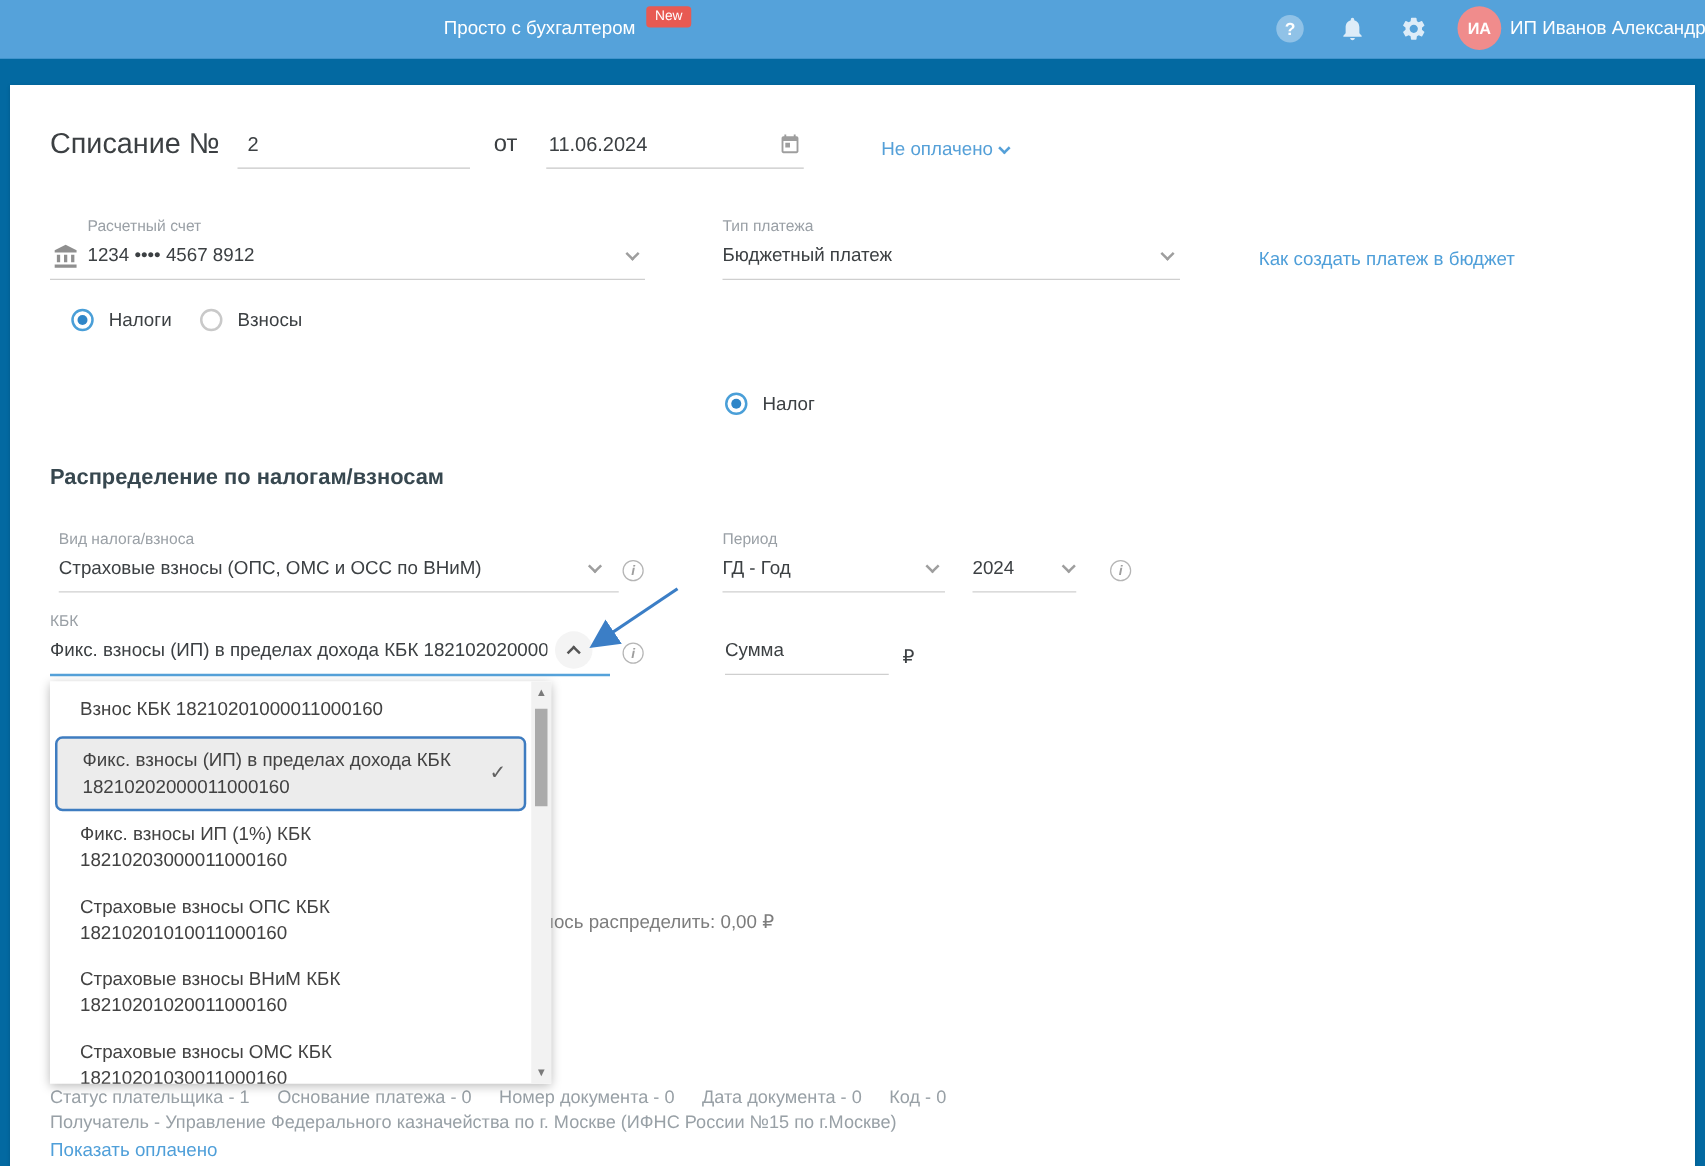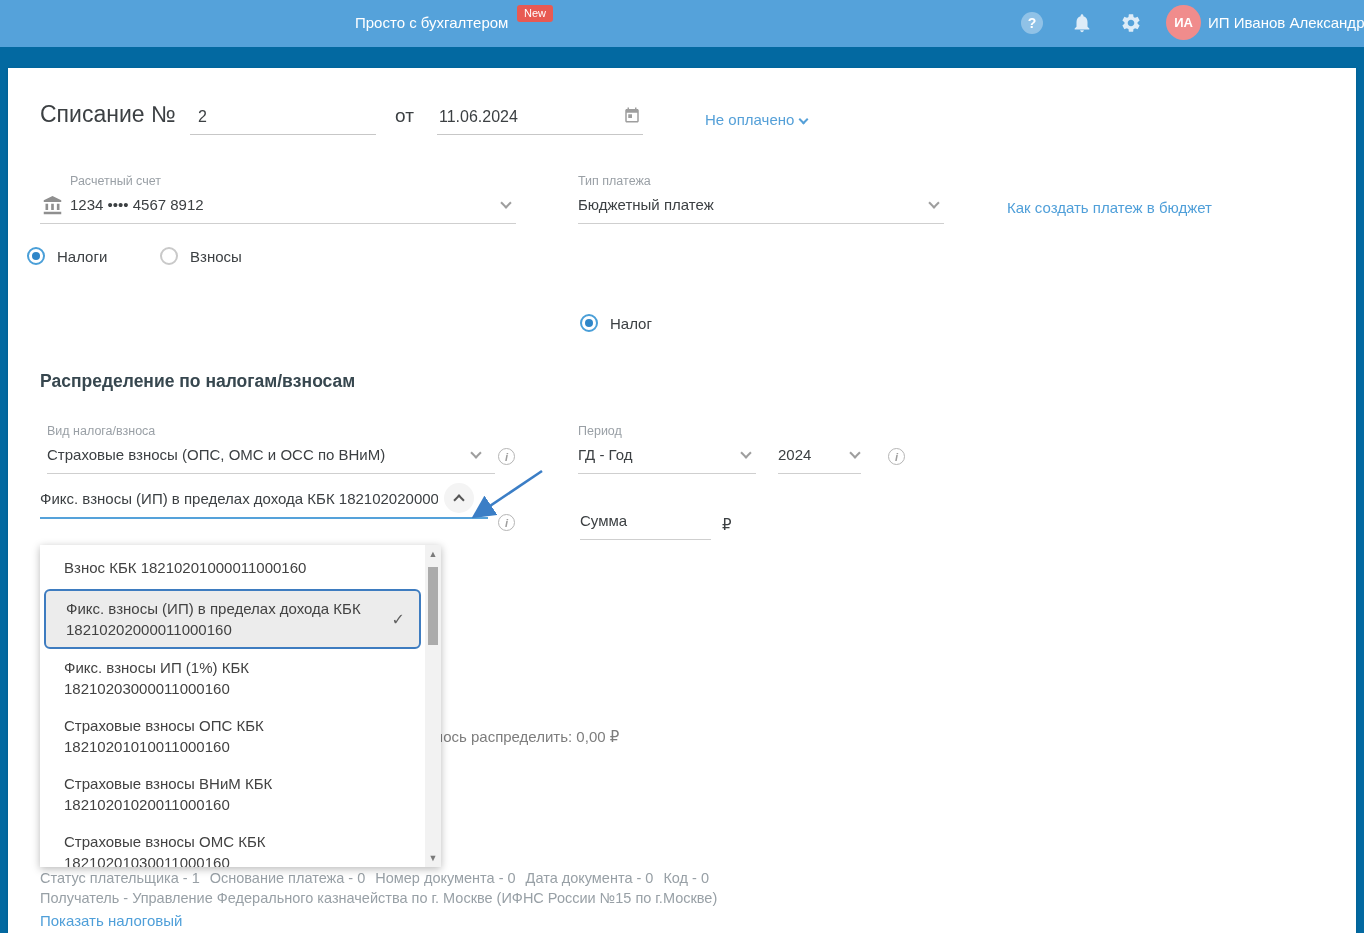--- a/index.html
+++ b/index.html
@@ -158,7 +158,7 @@
 
     <a class="link" style="position:absolute;left:999px;top:131px;">Как создать платеж в бюджет</a>
 
-    <div class="radio-row" style="left:19px;top:179px;">
+    <div class="radio-row" style="left:49px;top:179px;">
       <span class="radio sel"></span>
       <span class="radio-lbl">Налоги</span>
     </div>

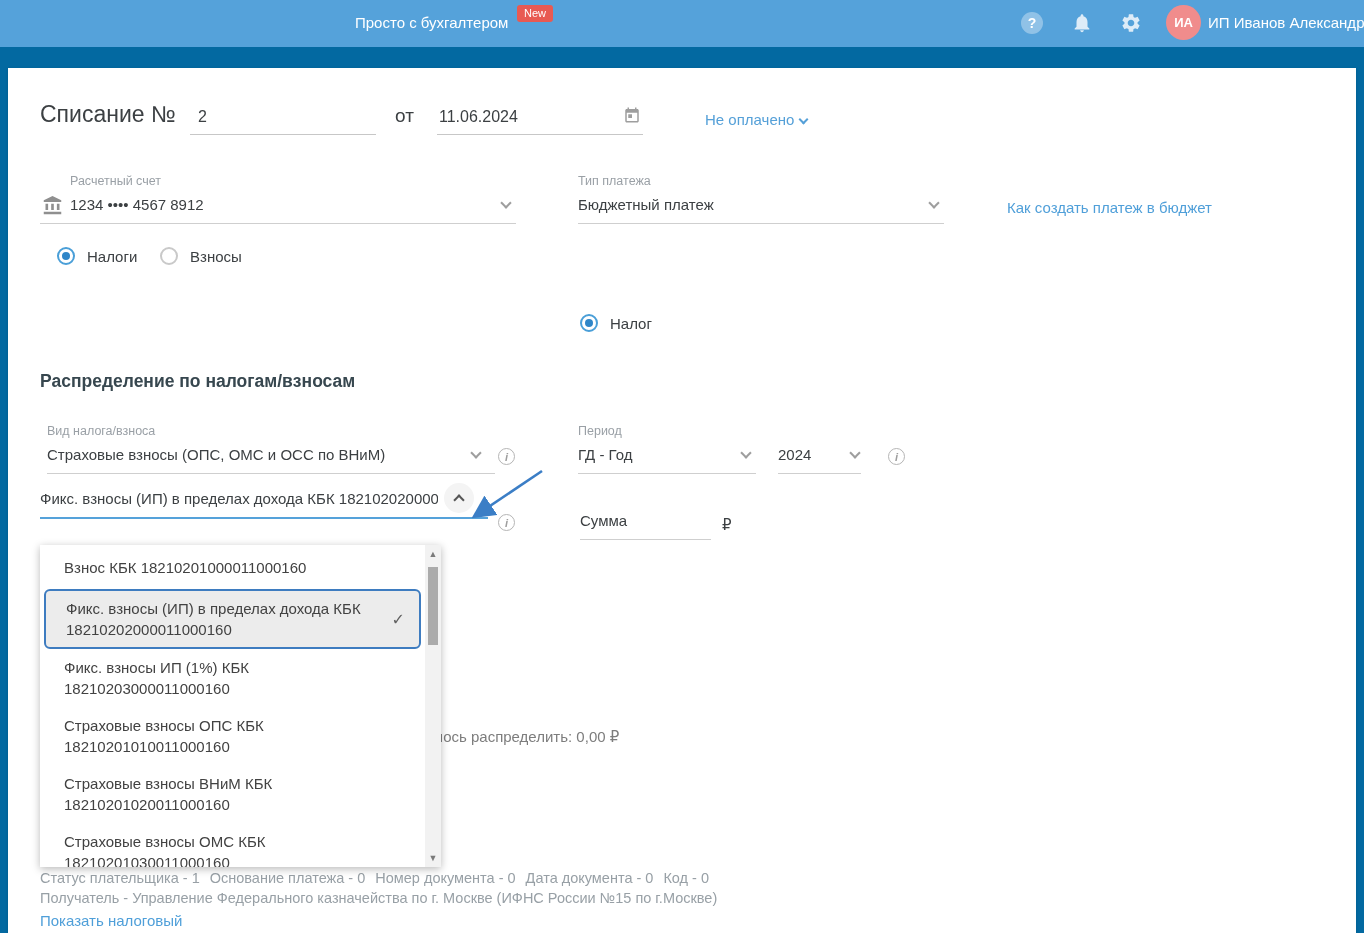--- a/index.html
+++ b/index.html
@@ -201,6 +201,7 @@
     <div class="info-icon" style="left:880px;top:380px;">i</div>
 
     <div class="fld" style="left:32px;top:421px;width:448px;">
+      <div class="lbl">КБК</div>
       <div class="valrow blue-line" style="padding-right:50px;">
         <span class="val">Фикс. взносы (ИП) в пределах дохода КБК 1821020200001</span>
         <span class="kbk-chevbtn">

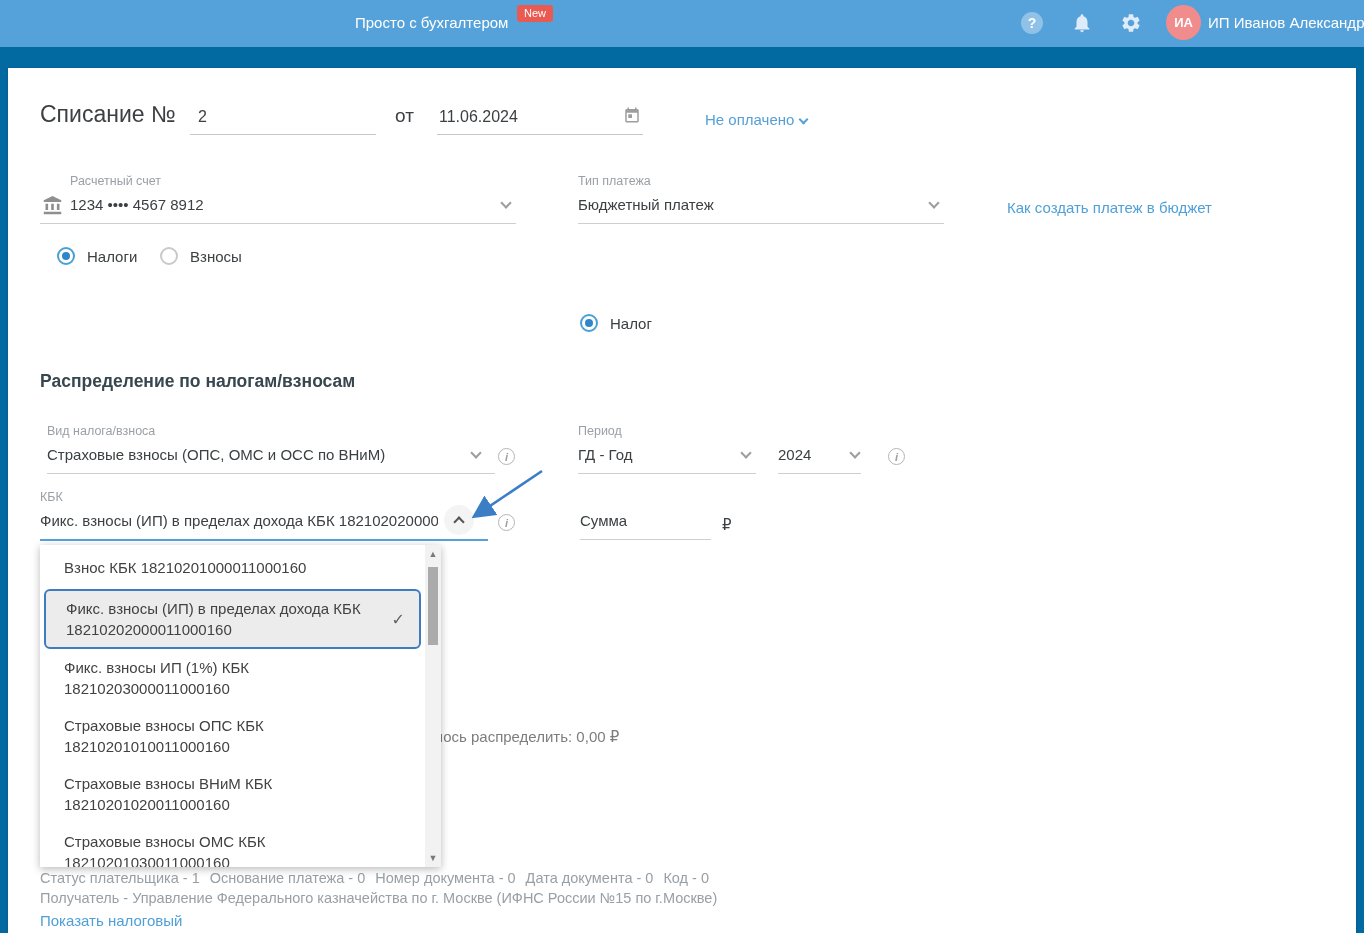--- a/index.html
+++ b/index.html
@@ -84,7 +84,7 @@
   .remaining{position:absolute;left:392px;top:660px;font-size:15px;color:#7d7d7d;z-index:1;white-space:nowrap;}
 
   
-  .foot1{position:absolute;left:32px;top:802px;display:flex;gap:10px;font-size:14.5px;color:#98a0a6;white-space:nowrap;}
+  .foot1{position:absolute;left:32px;top:802px;display:flex;gap:22px;font-size:14.5px;color:#98a0a6;white-space:nowrap;}
   .foot2{position:absolute;left:32px;top:822px;font-size:14.5px;color:#98a0a6;white-space:nowrap;}
   .foot-link{position:absolute;left:32px;top:844px;font-size:15px;}
 

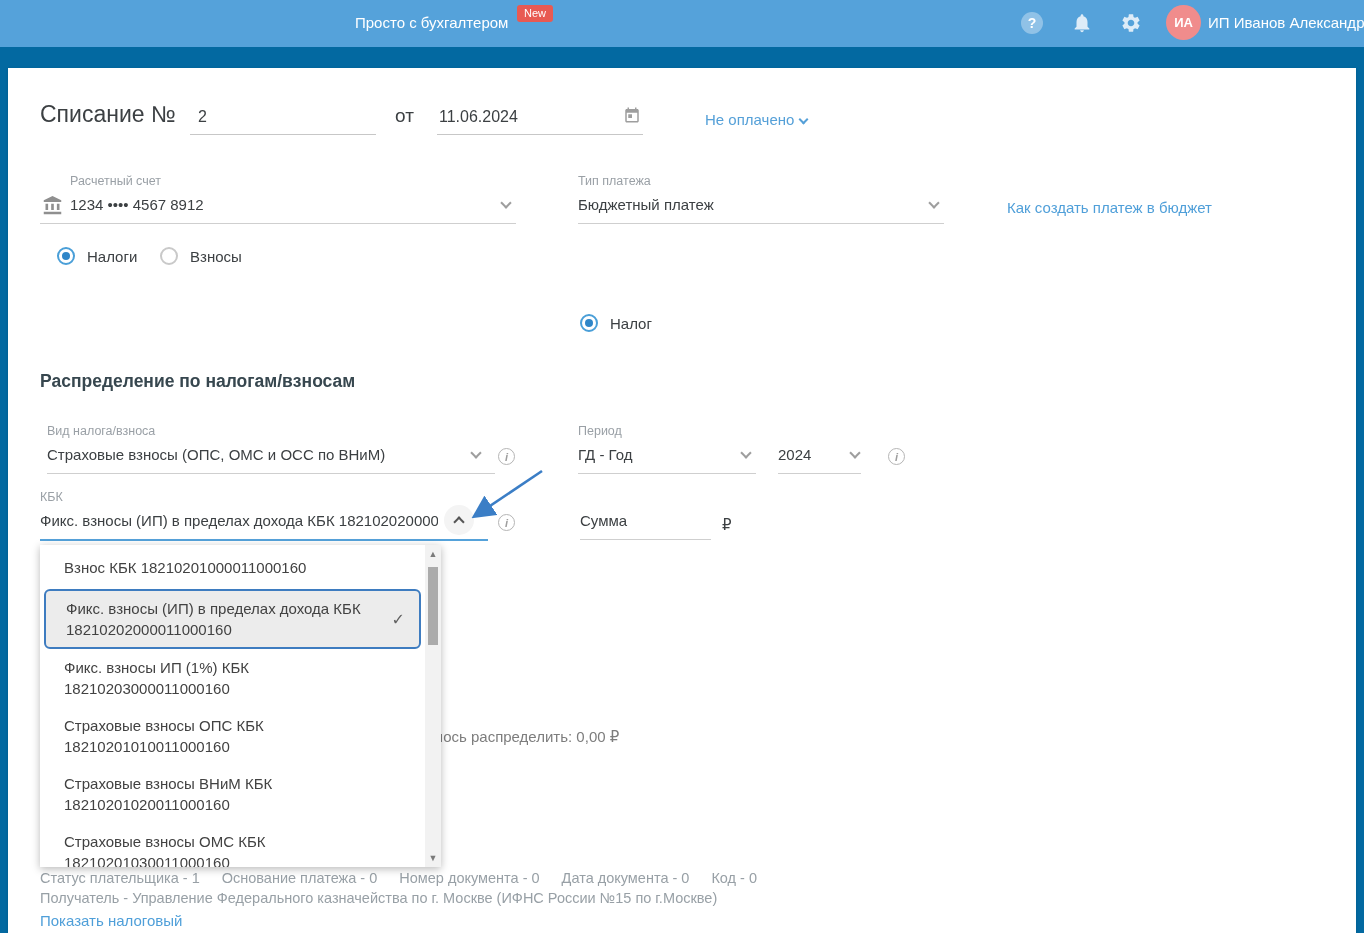--- a/index.html
+++ b/index.html
@@ -256,7 +256,7 @@
       <span>Код - 0</span>
     </div>
     <div class="foot2">Получатель - Управление Федерального казначейства по г. Москве (ИФНС России №15 по г.Москве)</div>
-    <a class="link foot-link">Показать налоговый</a>
+    <a class="link foot-link">Показать оплачено</a>
 
   </div>
 </div>

